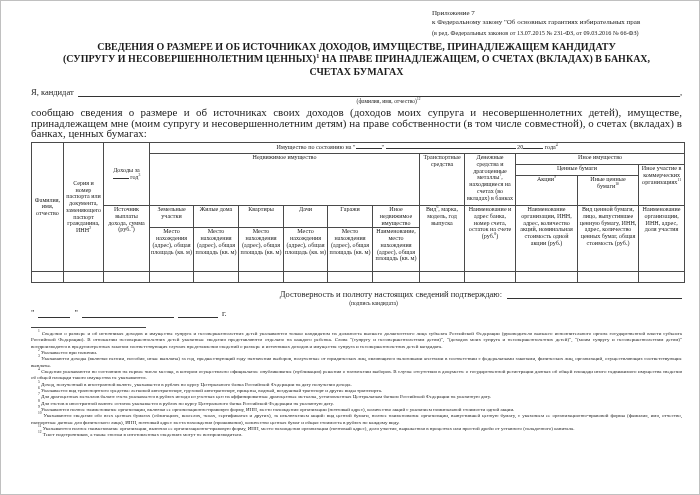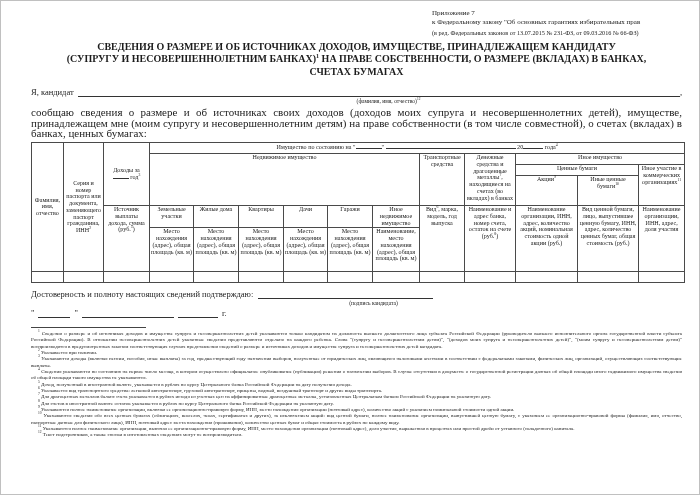--- a/index.html
+++ b/index.html
@@ -64,7 +64,7 @@
 
   <div class="title">
     <div>СВЕДЕНИЯ О РАЗМЕРЕ И ОБ ИСТОЧНИКАХ ДОХОДОВ, ИМУЩЕСТВЕ, ПРИНАДЛЕЖАЩЕМ КАНДИДАТУ</div>
-    <div><span>(СУПРУГУ И НЕСОВЕРШЕННОЛЕТНИМ БАНКАХ)</span><sup>1</sup><span> НА ПРАВЕ СОБСТВЕННОСТИ, О РАЗМЕРЕ (ВКЛАДАХ) В БАНКАХ,</span></div>
+    <div><span>(СУПРУГУ И НЕСОВЕРШЕННОЛЕТНИМ ЦЕННЫХ)</span><sup>1</sup><span> НА ПРАВЕ СОБСТВЕННОСТИ, О РАЗМЕРЕ (ВКЛАДАХ) В БАНКАХ,</span></div>
     <div>СЧЕТАХ БУМАГАХ</div>
   </div>
 

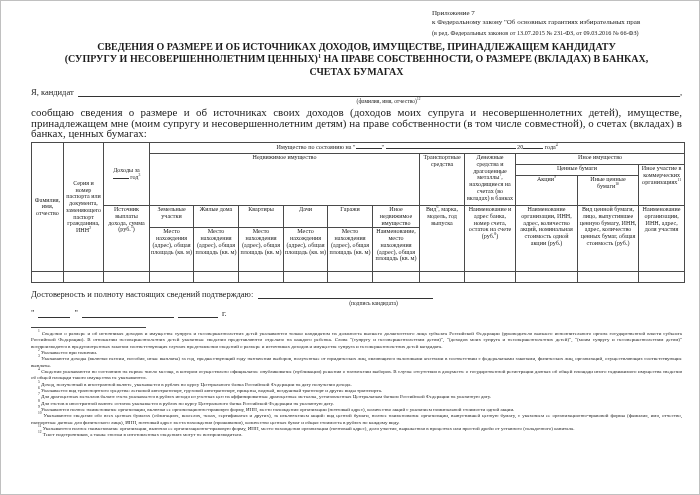--- a/index.html
+++ b/index.html
@@ -64,7 +64,7 @@
 
   <div class="title">
     <div>СВЕДЕНИЯ О РАЗМЕРЕ И ОБ ИСТОЧНИКАХ ДОХОДОВ, ИМУЩЕСТВЕ, ПРИНАДЛЕЖАЩЕМ КАНДИДАТУ</div>
-    <div><span>(СУПРУГУ И НЕСОВЕРШЕННОЛЕТНИМ ЦЕННЫХ)</span><sup>1</sup><span> НА ПРАВЕ СОБСТВЕННОСТИ, О РАЗМЕРЕ (ВКЛАДАХ) В БАНКАХ,</span></div>
+    <div><span>(СУПРУГУ И НЕСОВЕРШЕННОЛЕТНИМ ЦЕННЫХ)</span><sup>1</sup><span> НА ПРАВЕ ПРИНАДЛЕЖАЩЕМ, О СЧЕТАХ (ВКЛАДАХ) В БАНКАХ,</span></div>
     <div>СЧЕТАХ БУМАГАХ</div>
   </div>
 

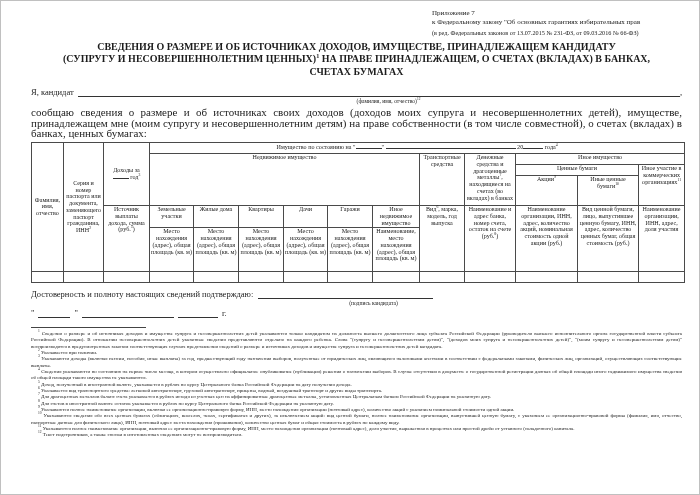--- a/index.html
+++ b/index.html
@@ -40,7 +40,7 @@
   .iblank{ display:inline-block; border-bottom:1px solid #333; height:5px; }
 
   
-  .confirm-row{ margin-top:6px; display:flex; align-items:flex-end; font-size:8.5px; }
+  .confirm-row{ margin-top:6px; display:flex; align-items:flex-end; font-size:8.5px;justify-content:flex-end; }
   .confirm-row .lbl{ white-space:nowrap; padding-right:5px; }
   .confirm-row .blank{ width:175px; }
   .sign-hint{ margin-left:250px; width:185px; text-align:center; font-size:5.6px; margin-top:0.5px; }

